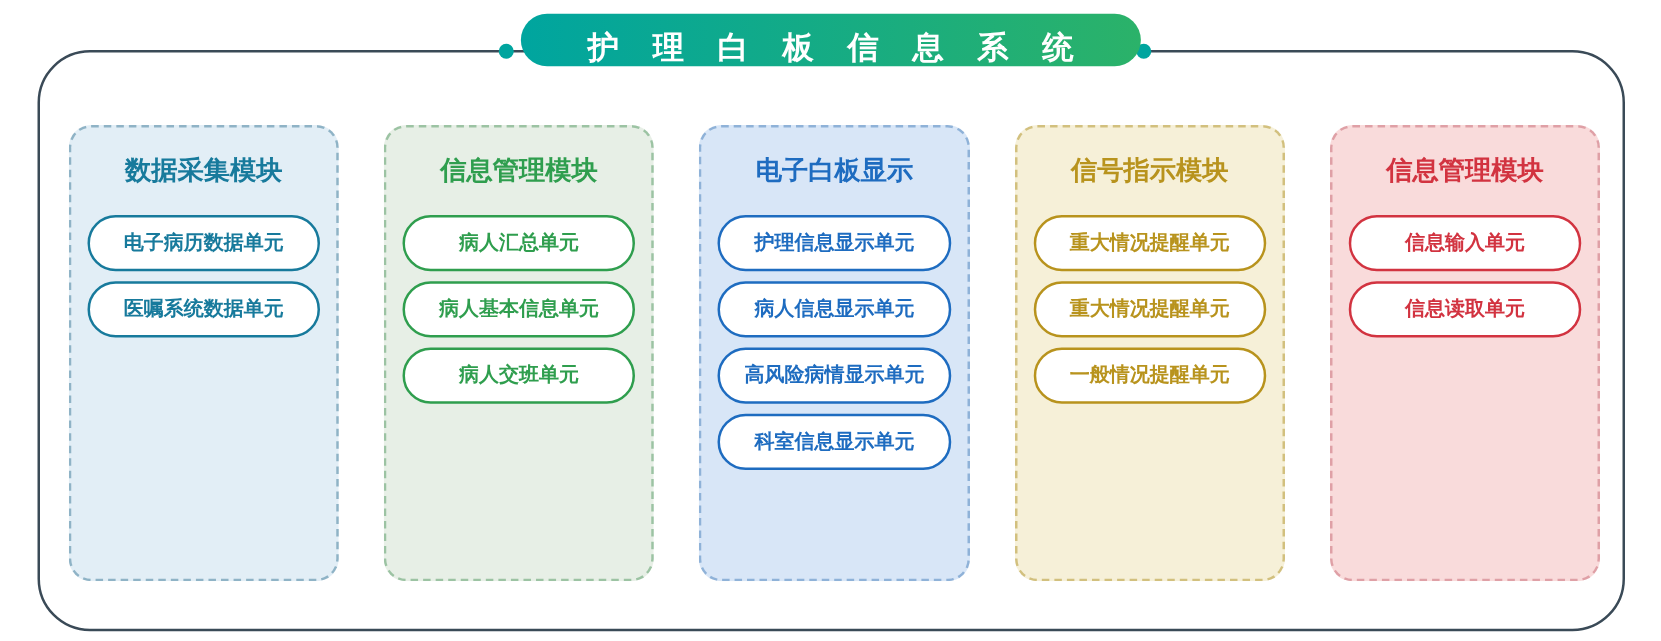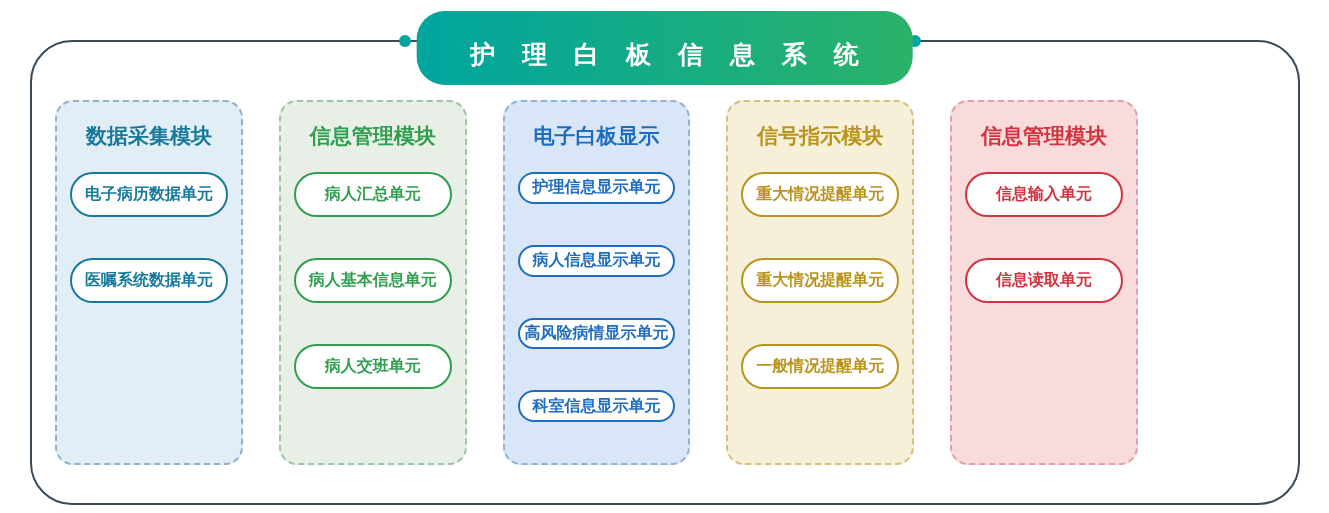--- a/index.html
+++ b/index.html
@@ -13,7 +13,7 @@
   }
   .title-pill{
     position:absolute;top:11px;left:50%;transform:translateX(-50%);
-    height:42px;line-height:54px;padding:16px 44px;border-radius:28px;
+    height:42px;line-height:54px;padding:0 44px;border-radius:28px;
     background:linear-gradient(90deg,#00a59f,#2bb269);
     color:#ffffff;font-size:25px;font-weight:bold;
     letter-spacing:10px;text-indent:10px;white-space:nowrap;z-index:3;

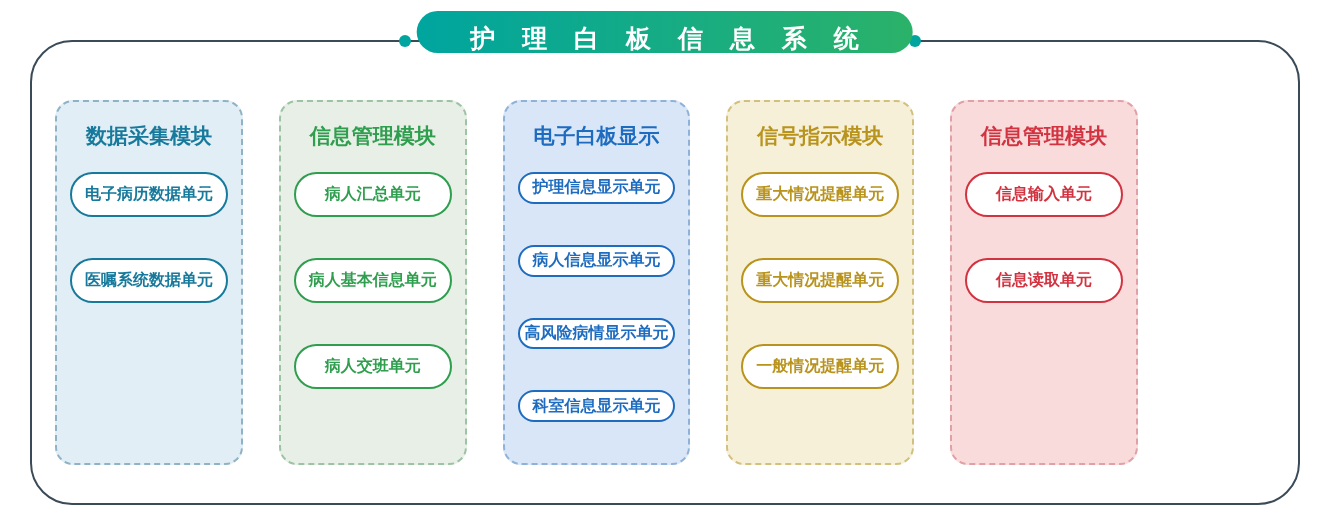--- a/index.html
+++ b/index.html
@@ -25,7 +25,7 @@
   .dot.left{left:399px;}
   .dot.right{left:909px;}
   .modules{
-    position:absolute;left:55px;top:100px;width:1083px;height:365px;
+    position:absolute;left:55px;top:100px;width:1225px;height:365px;
     display:flex;gap:36px;z-index:2;
   }
   .module{

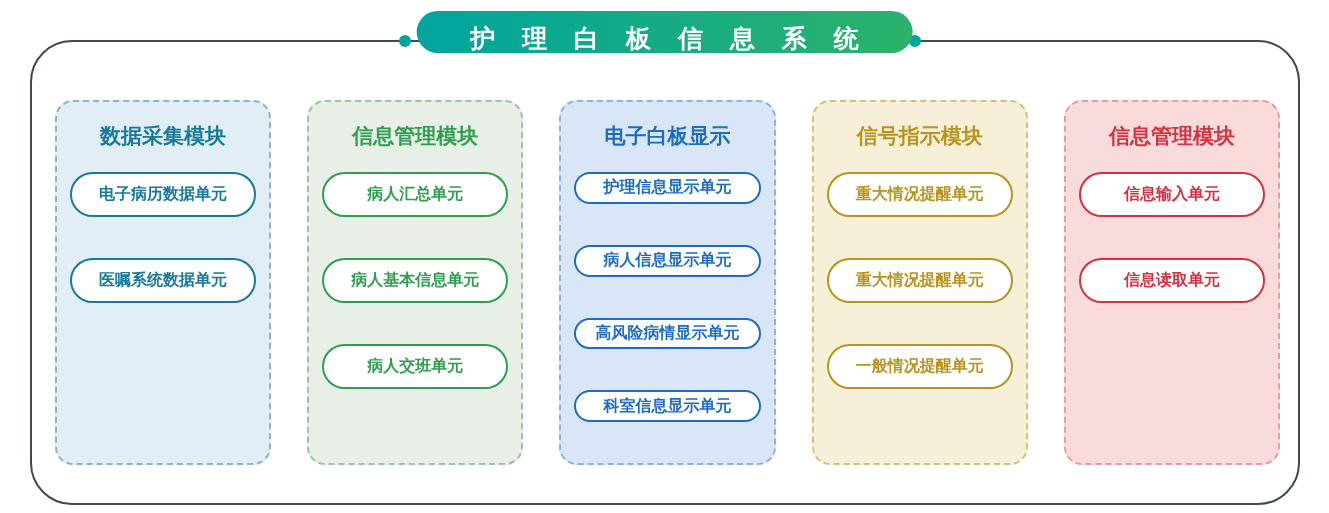--- a/index.html
+++ b/index.html
@@ -39,7 +39,7 @@
     margin-bottom:22px;white-space:nowrap;
   }
   .unit{
-    box-sizing:border-box;width:100%;height:45px;margin-bottom:41px;
+    box-sizing:border-box;width:100%;height:45px;margin-bottom:8px;
     background:#ffffff;border:2px solid var(--c);border-radius:24px;
     color:var(--c);font-size:16px;font-weight:bold;
     display:flex;align-items:center;justify-content:center;white-space:nowrap;

